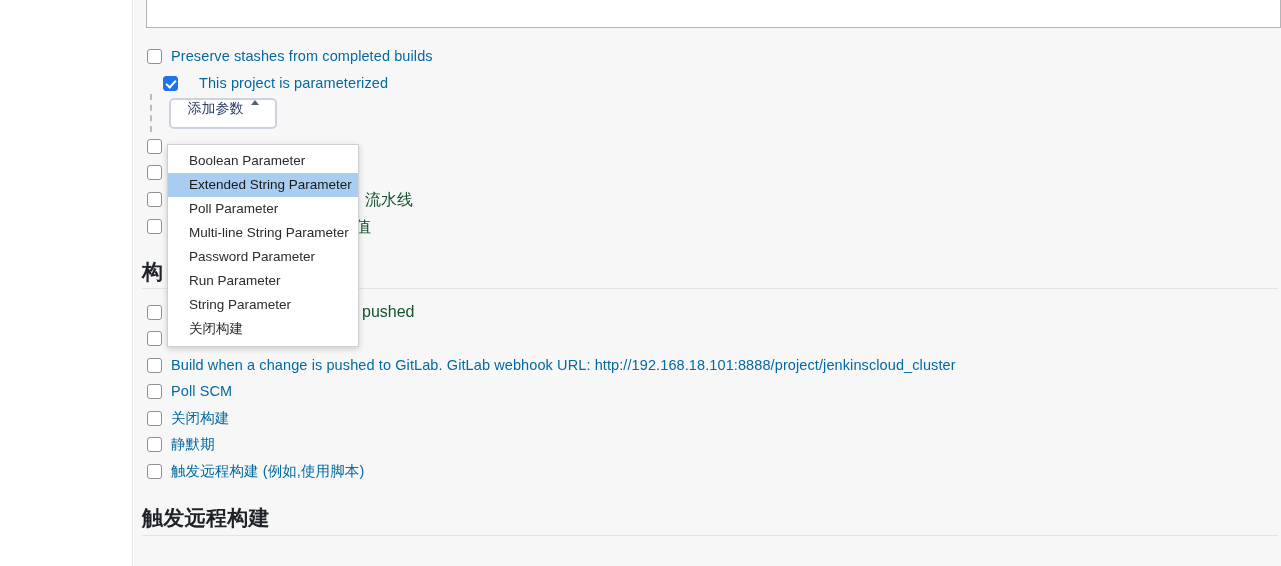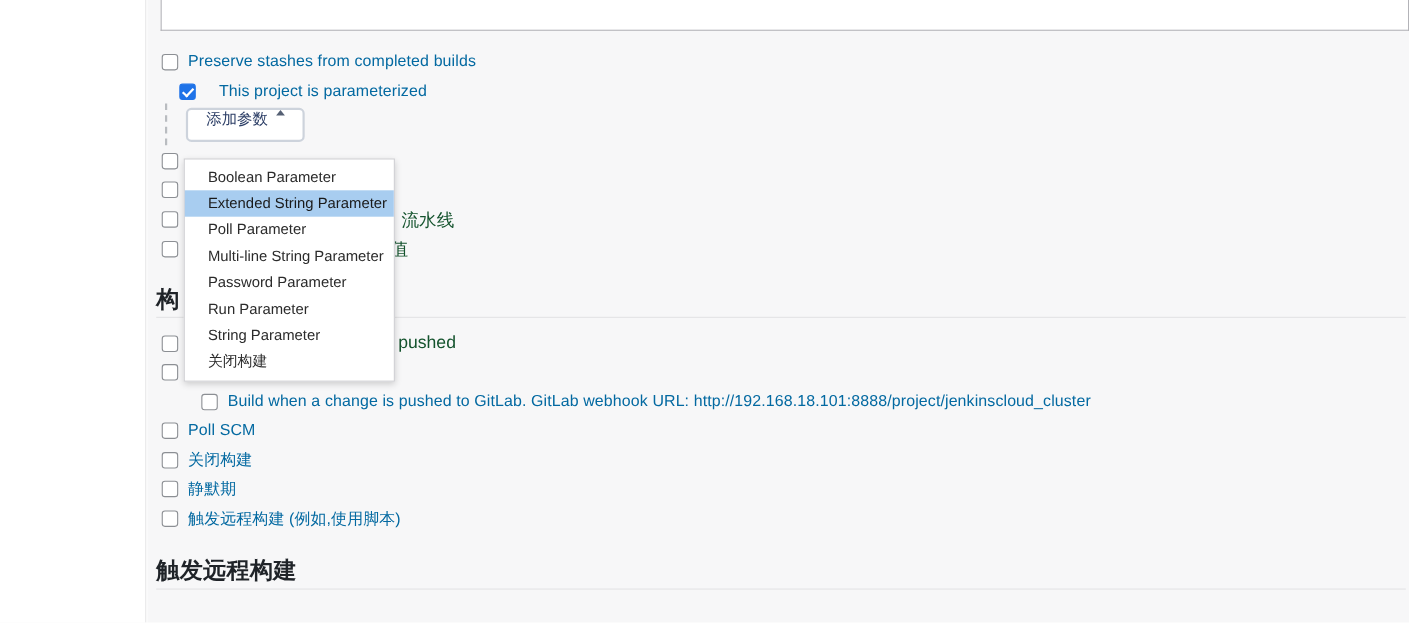--- a/index.html
+++ b/index.html
@@ -230,7 +230,7 @@
       <span class="cbox"></span>
     </div>
 
-    <div class="chk-row" style="left:13px; top:355px;margin-left:36px;">
+    <div class="chk-row" style="left:13px; top:355px;">
       <span class="cbox"></span>
       <span class="chk-label">Build when a change is pushed to GitLab. GitLab webhook URL: http://192.168.18.101:8888/project/jenkinscloud_cluster</span>
     </div>

